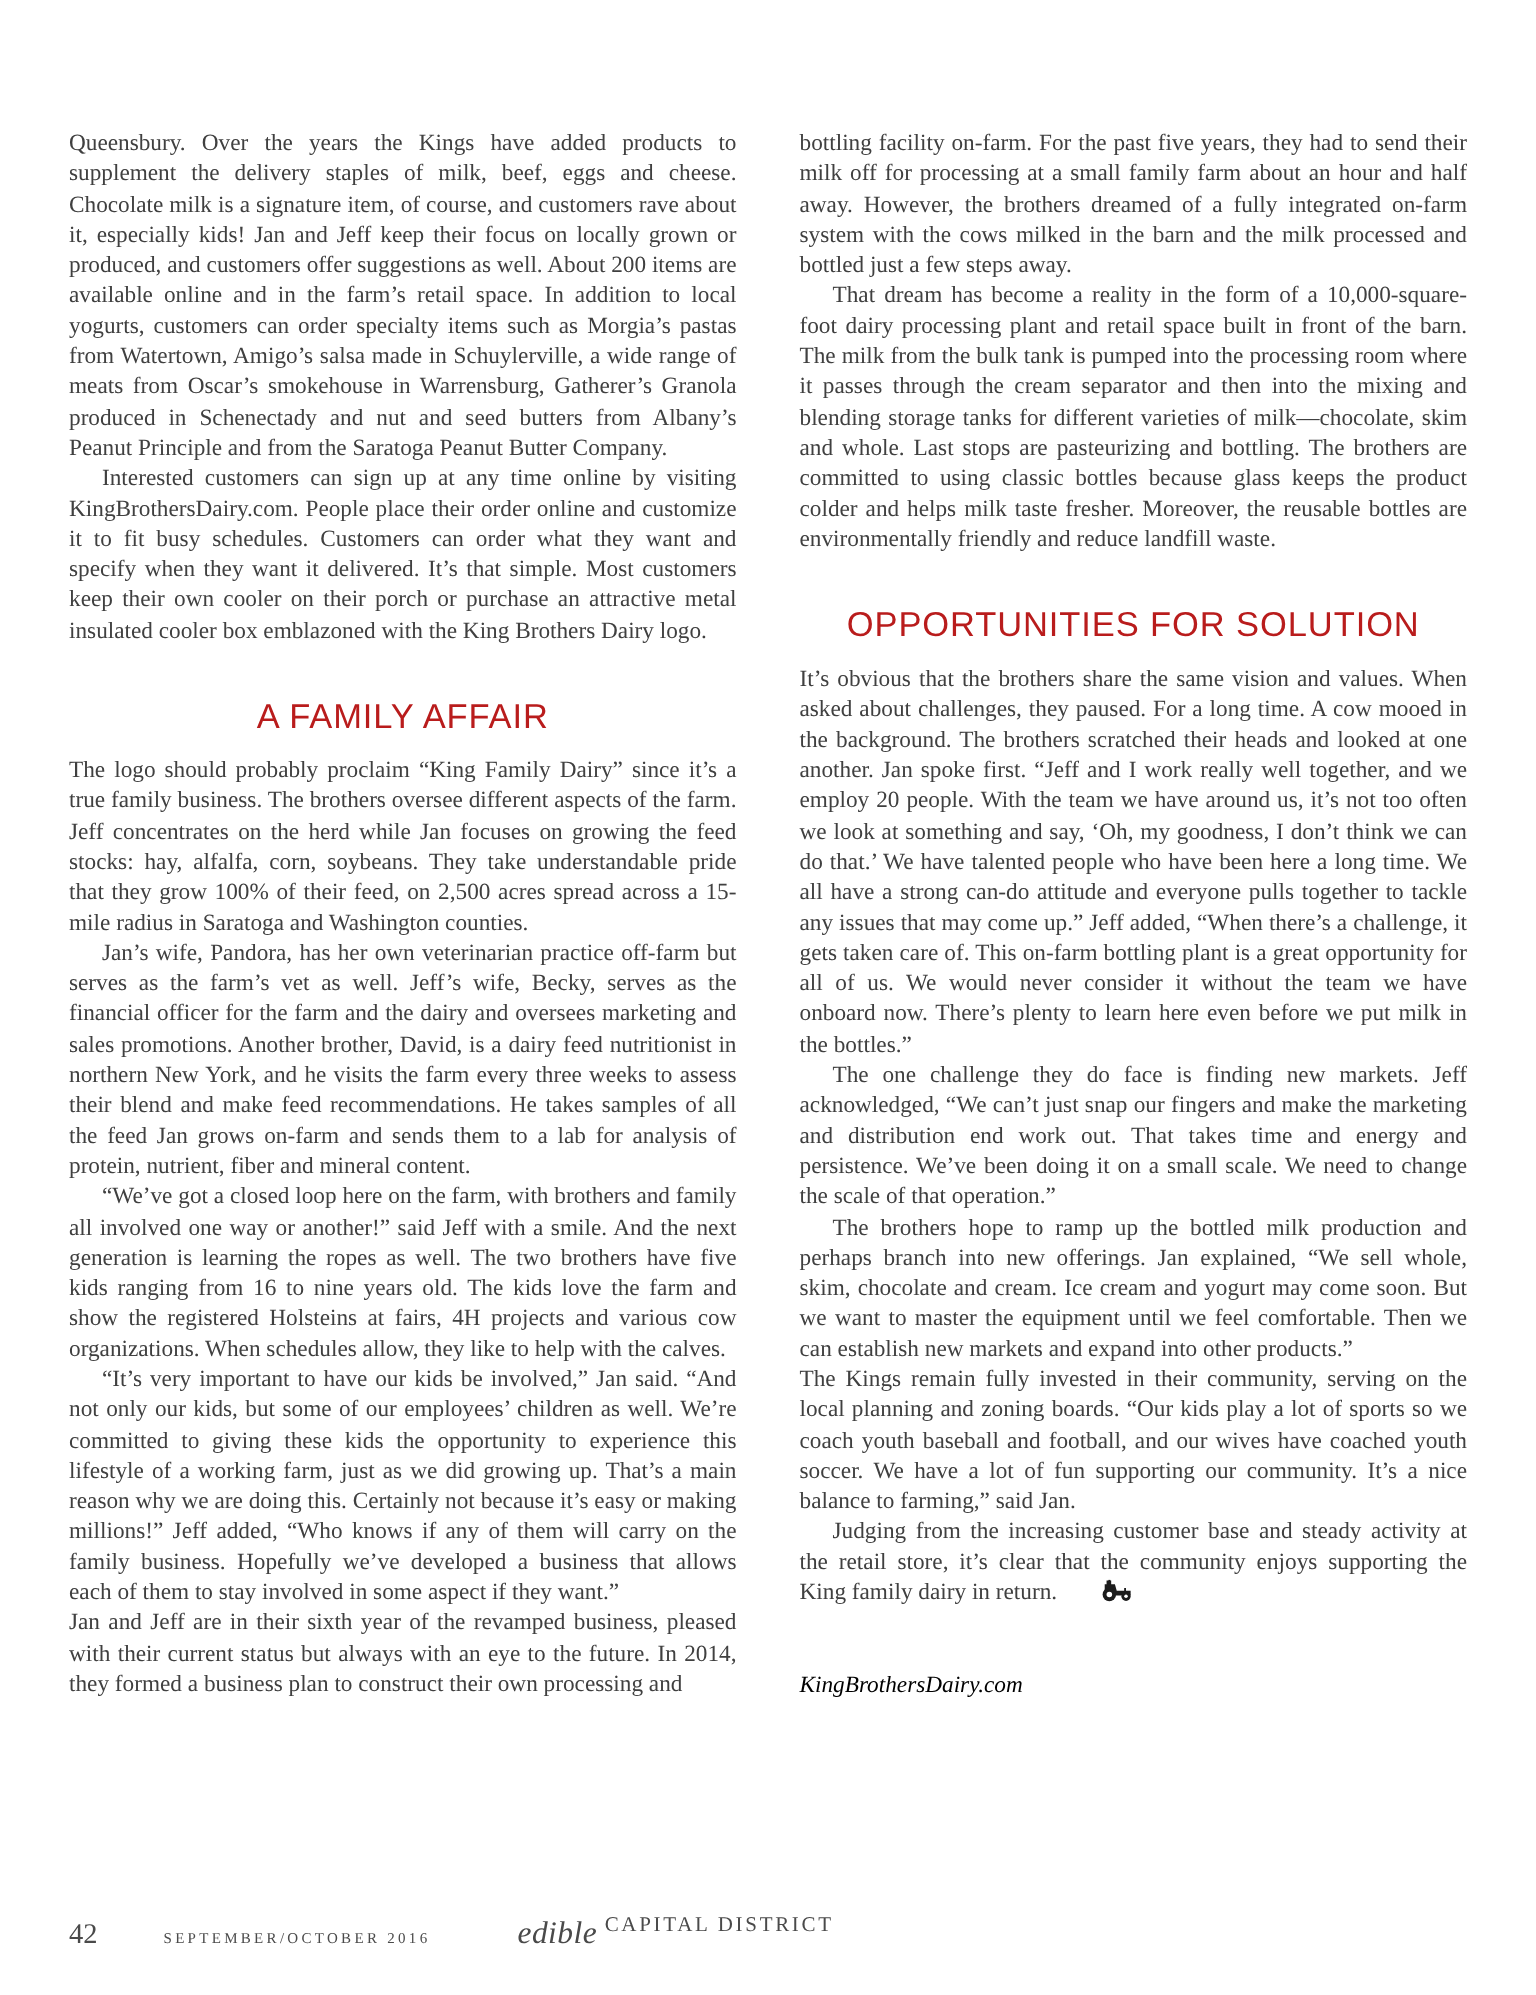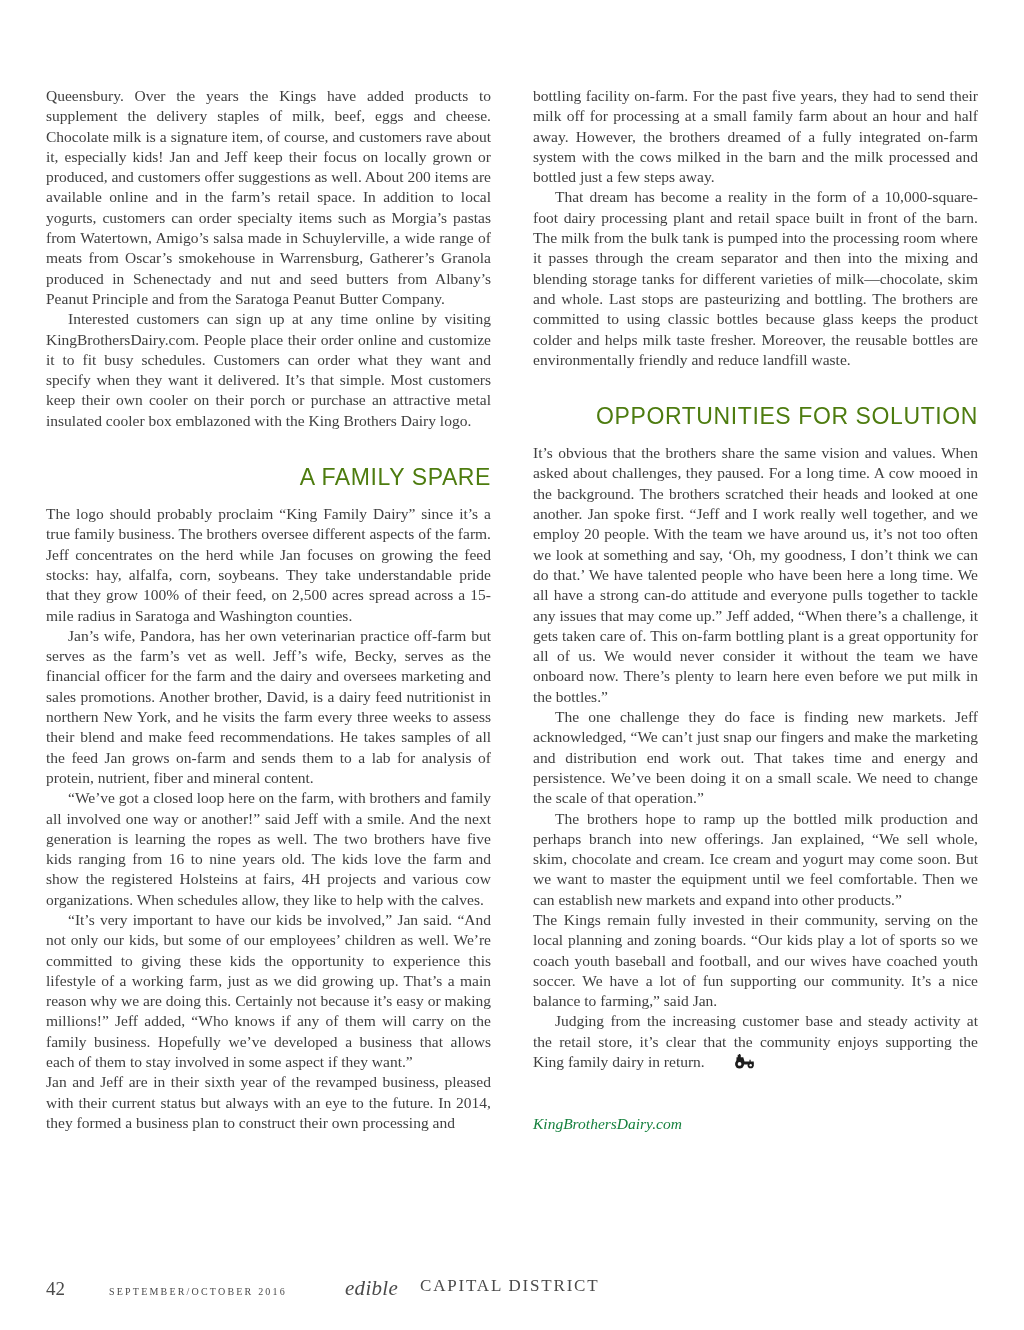--- a/index.html
+++ b/index.html
@@ -42,9 +42,9 @@
     font-size: 23px;
     line-height: 26px;
     letter-spacing: 0.6px;
-    color: #4d7c0f;
+    color: #b91c1c;
     margin: 33px 0 14px 0;
-    text-align: right;
+    text-align: center;
   }
   .website {
     font-style: italic;

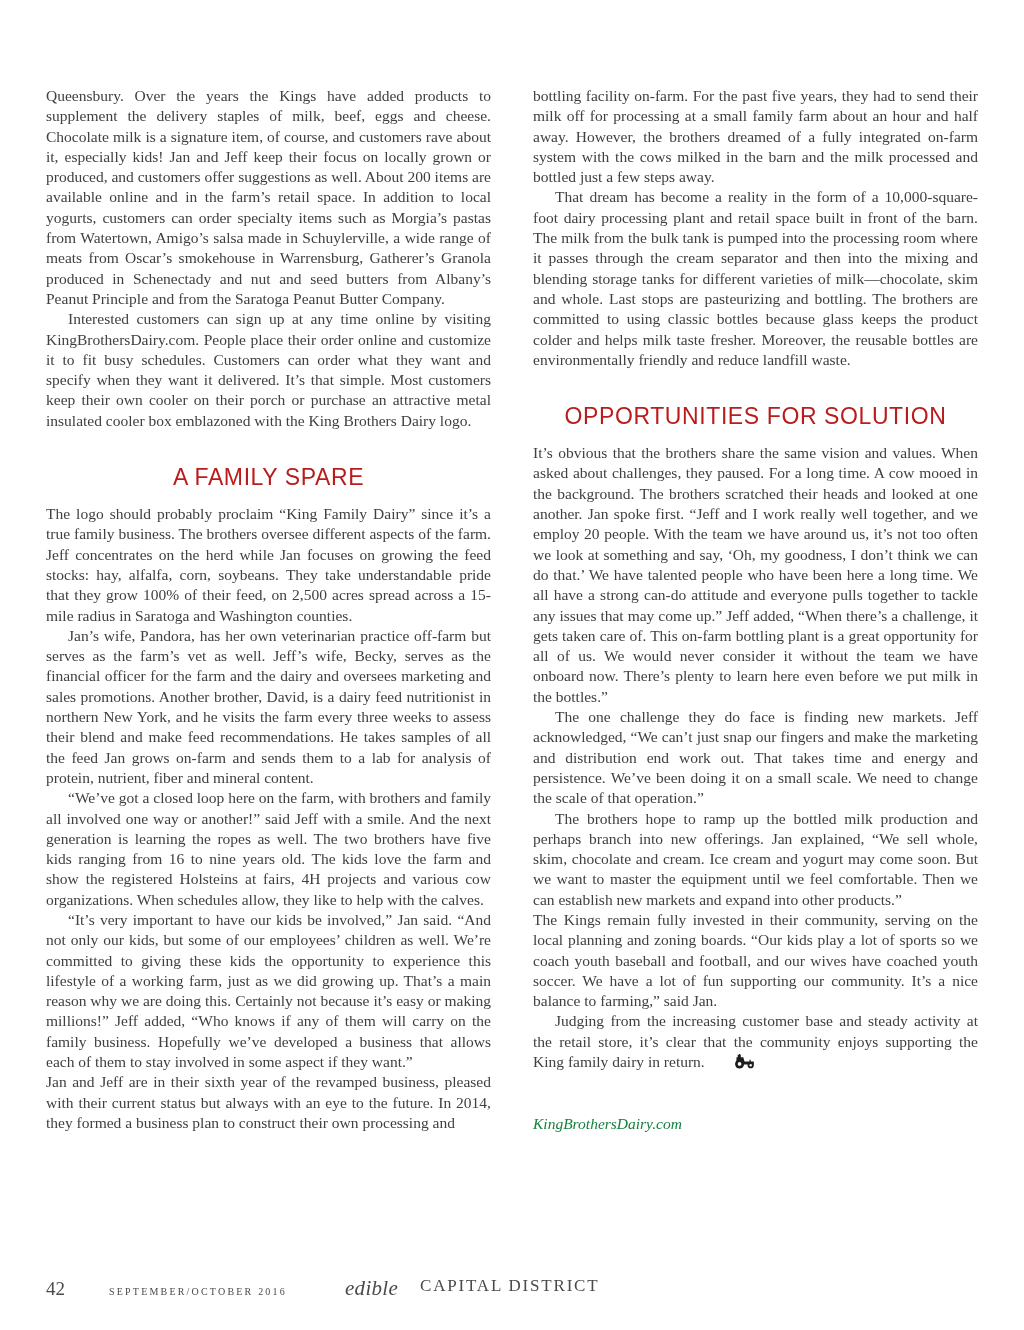--- a/index.html
+++ b/index.html
@@ -99,7 +99,7 @@
   <div class="col">
     <p class="para">Queensbury. Over the years the Kings have added products to supplement the delivery staples of milk, beef, eggs and cheese. Chocolate milk is a signature item, of course, and customers rave about it, especially kids! Jan and Jeff keep their focus on locally grown or produced, and customers offer suggestions as well. About 200 items are available online and in the farm’s retail space. In addition to local yogurts, customers can order specialty items such as Morgia’s pastas from Watertown, Amigo’s salsa made in Schuylerville, a wide range of meats from Oscar’s smokehouse in Warrensburg, Gatherer’s Granola produced in Schenectady and nut and seed butters from Albany’s Peanut Principle and from the Saratoga Peanut Butter Company.</p>
     <p class="para indent">Interested customers can sign up at any time online by visiting KingBrothersDairy.com. People place their order online and customize it to fit busy schedules. Customers can order what they want and specify when they want it delivered. It’s that simple. Most customers keep their own cooler on their porch or purchase an attractive metal insulated cooler box emblazoned with the King Brothers Dairy logo.</p>
-    <h2 class="section-heading">A FAMILY SPARE</h2>
+    <h2 class="section-heading">A FAMILY AFFAIR</h2>
     <p class="para">The logo should probably proclaim “King Family Dairy” since it’s a true family business. The brothers oversee different aspects of the farm. Jeff concentrates on the herd while Jan focuses on growing the feed stocks: hay, alfalfa, corn, soybeans. They take understandable pride that they grow 100% of their feed, on 2,500 acres spread across a 15-mile radius in Saratoga and Washington counties.</p>
     <p class="para indent">Jan’s wife, Pandora, has her own veterinarian practice off-farm but serves as the farm’s vet as well. Jeff’s wife, Becky, serves as the financial officer for the farm and the dairy and oversees marketing and sales promotions. Another brother, David, is a dairy feed nutritionist in northern New York, and he visits the farm every three weeks to assess their blend and make feed recommendations. He takes samples of all the feed Jan grows on-farm and sends them to a lab for analysis of protein, nutrient, fiber and mineral content.</p>
     <p class="para indent">“We’ve got a closed loop here on the farm, with brothers and family all involved one way or another!” said Jeff with a smile. And the next generation is learning the ropes as well. The two brothers have five kids ranging from 16 to nine years old. The kids love the farm and show the registered Holsteins at fairs, 4H projects and various cow organizations. When schedules allow, they like to help with the calves.</p>

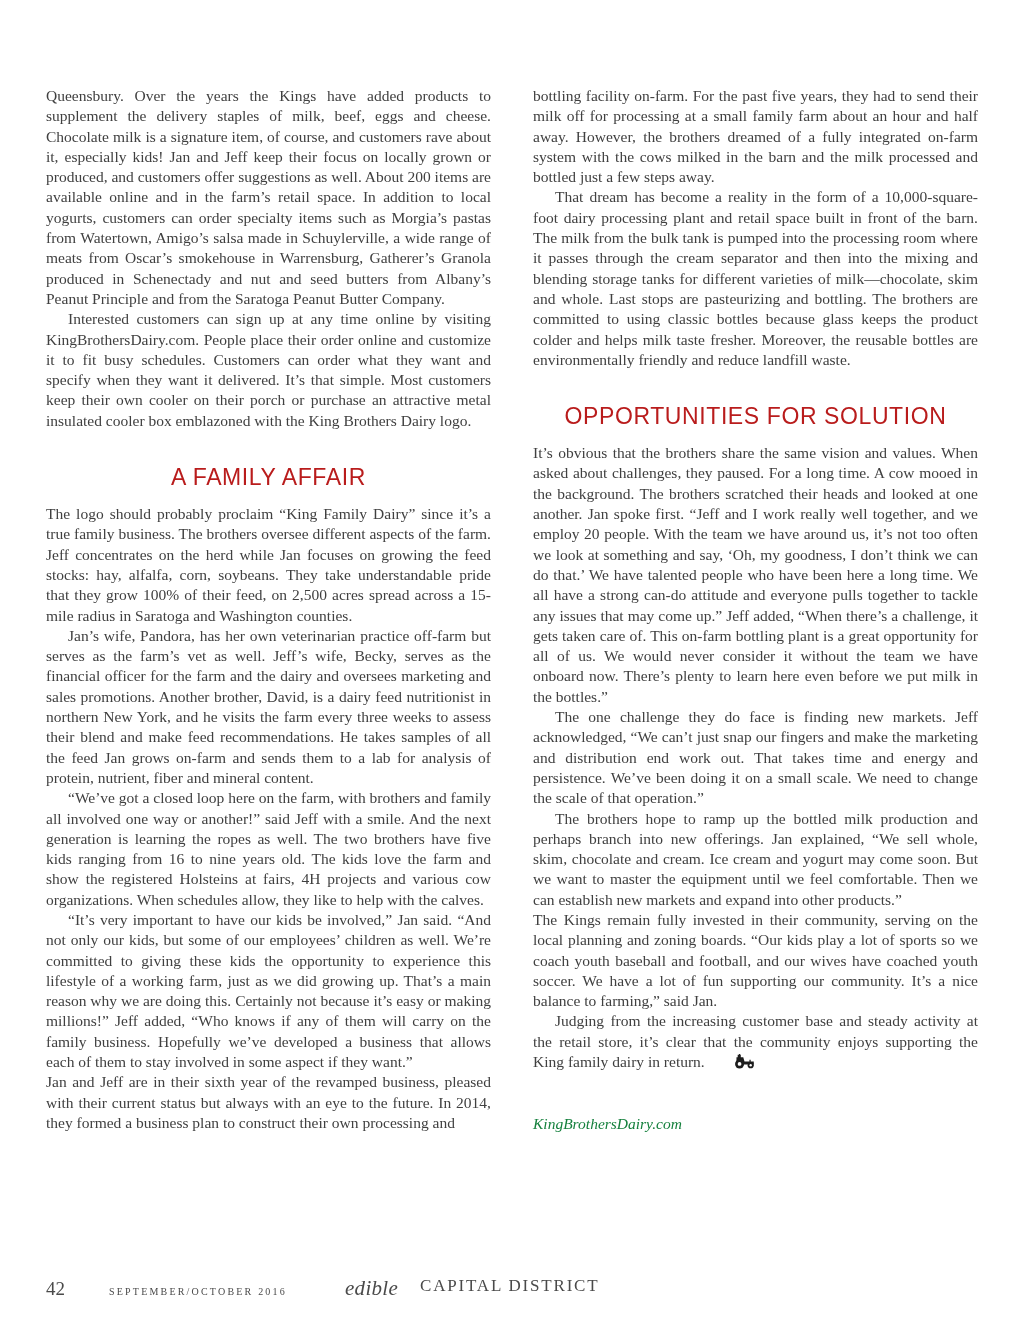--- a/index.html
+++ b/index.html
@@ -51,7 +51,7 @@
     font-size: 15.5px;
     margin-top: 40px;
     text-align: left;
-    color: #15803d;
+    color: #000000;
   }
   .tractor {
     display: inline-block;

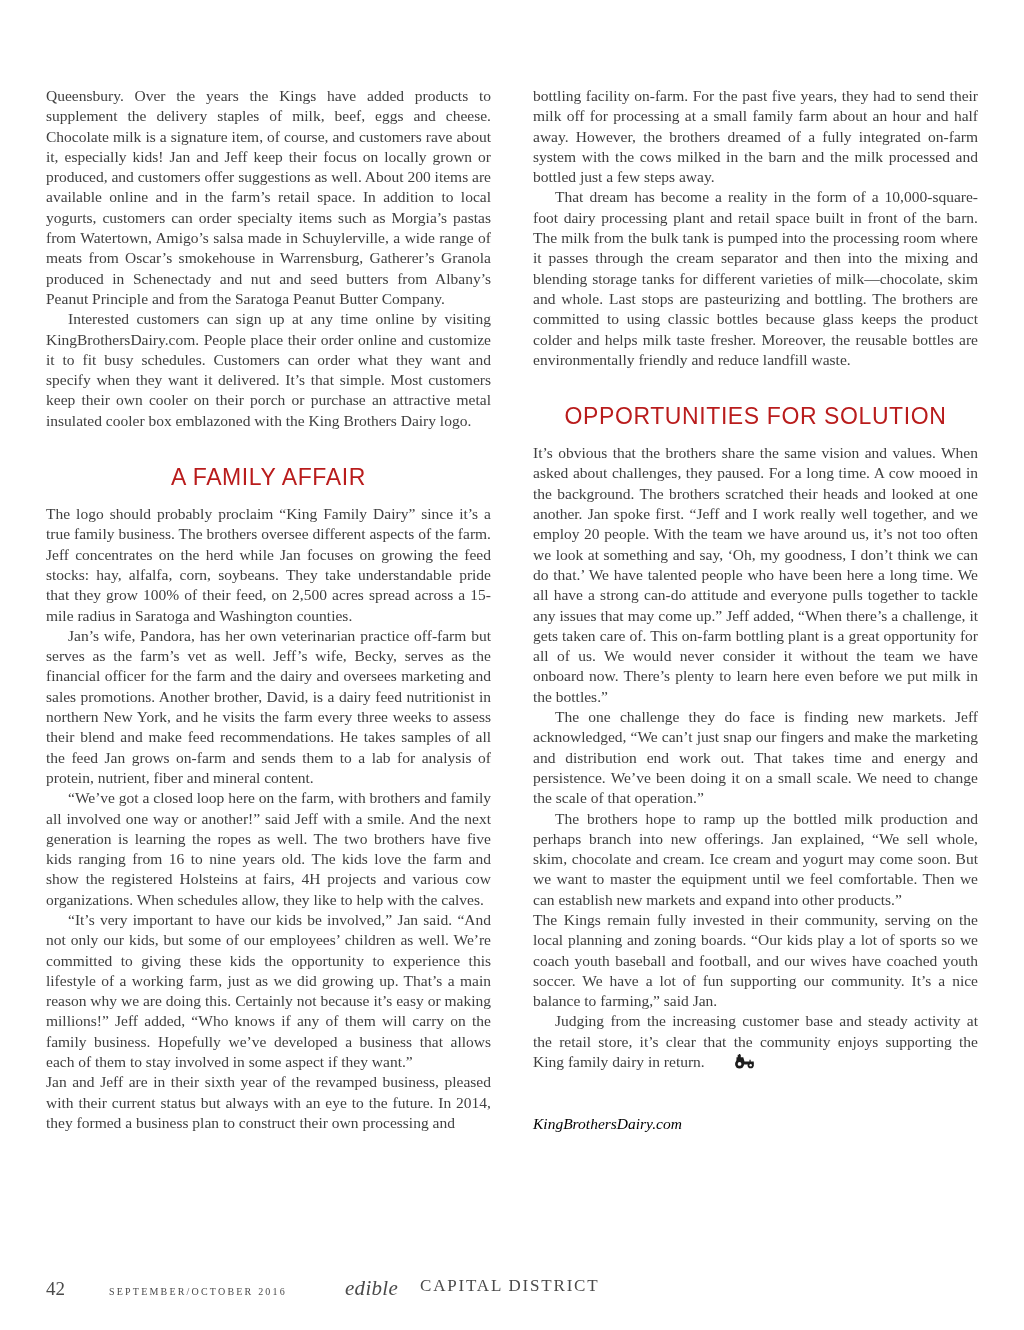--- a/index.html
+++ b/index.html
@@ -86,8 +86,8 @@
     letter-spacing: 0.3px;
   }
   .footer .magazine-caps {
-    margin-left: 22px;
-    font-size: 17px;
+    margin-left: 5px;
+    font-size: 14px;
     letter-spacing: 1.8px;
   }
 </style>

